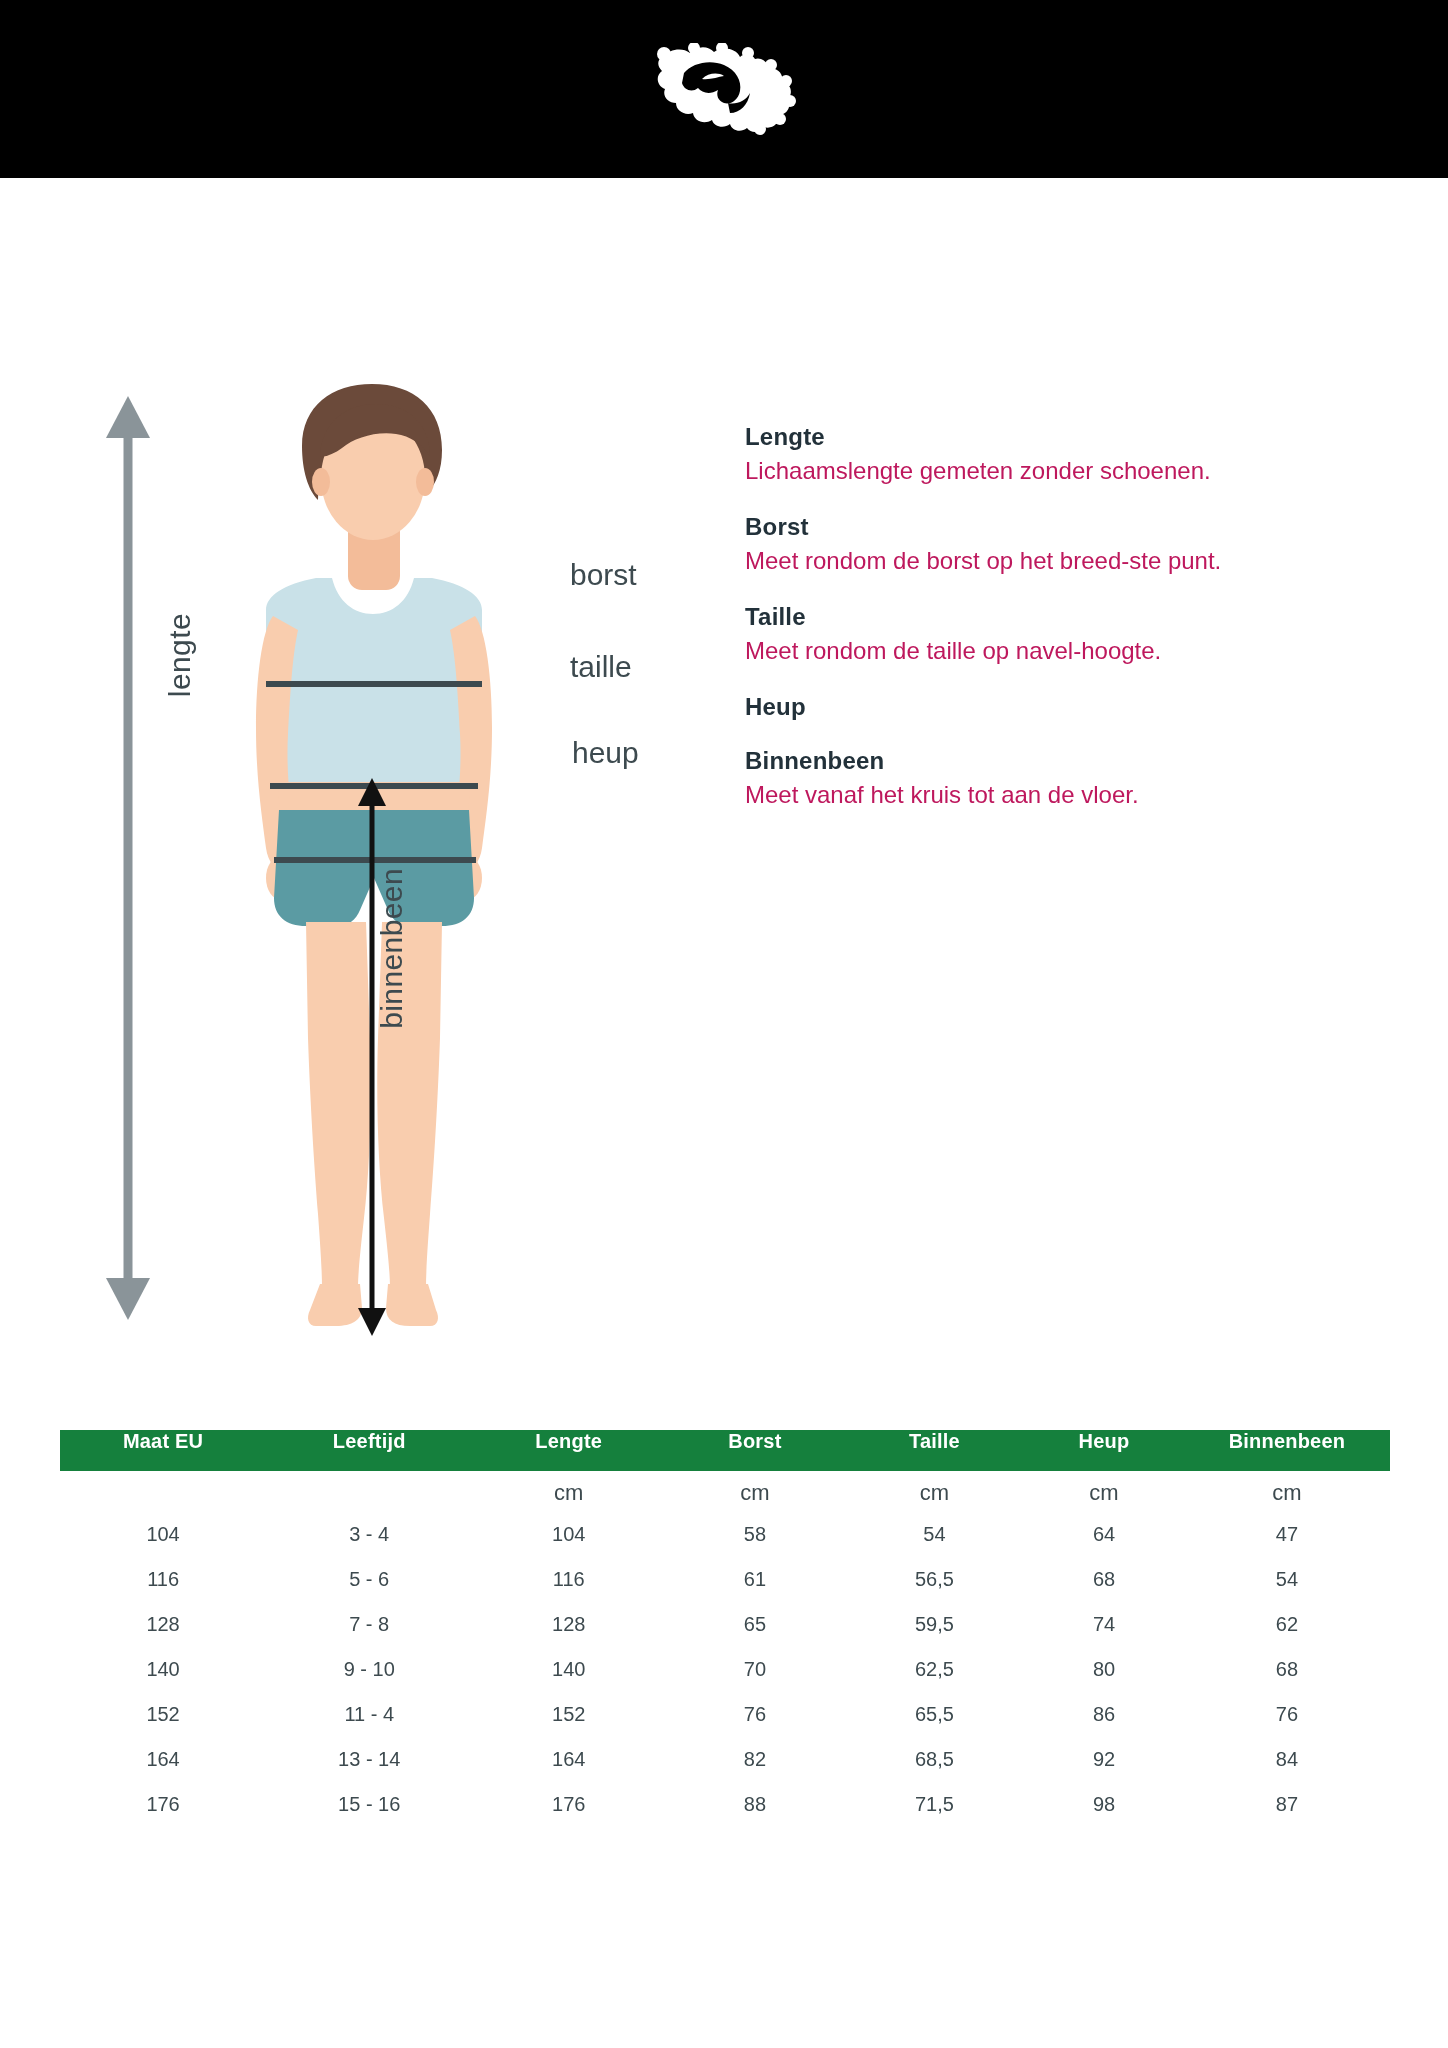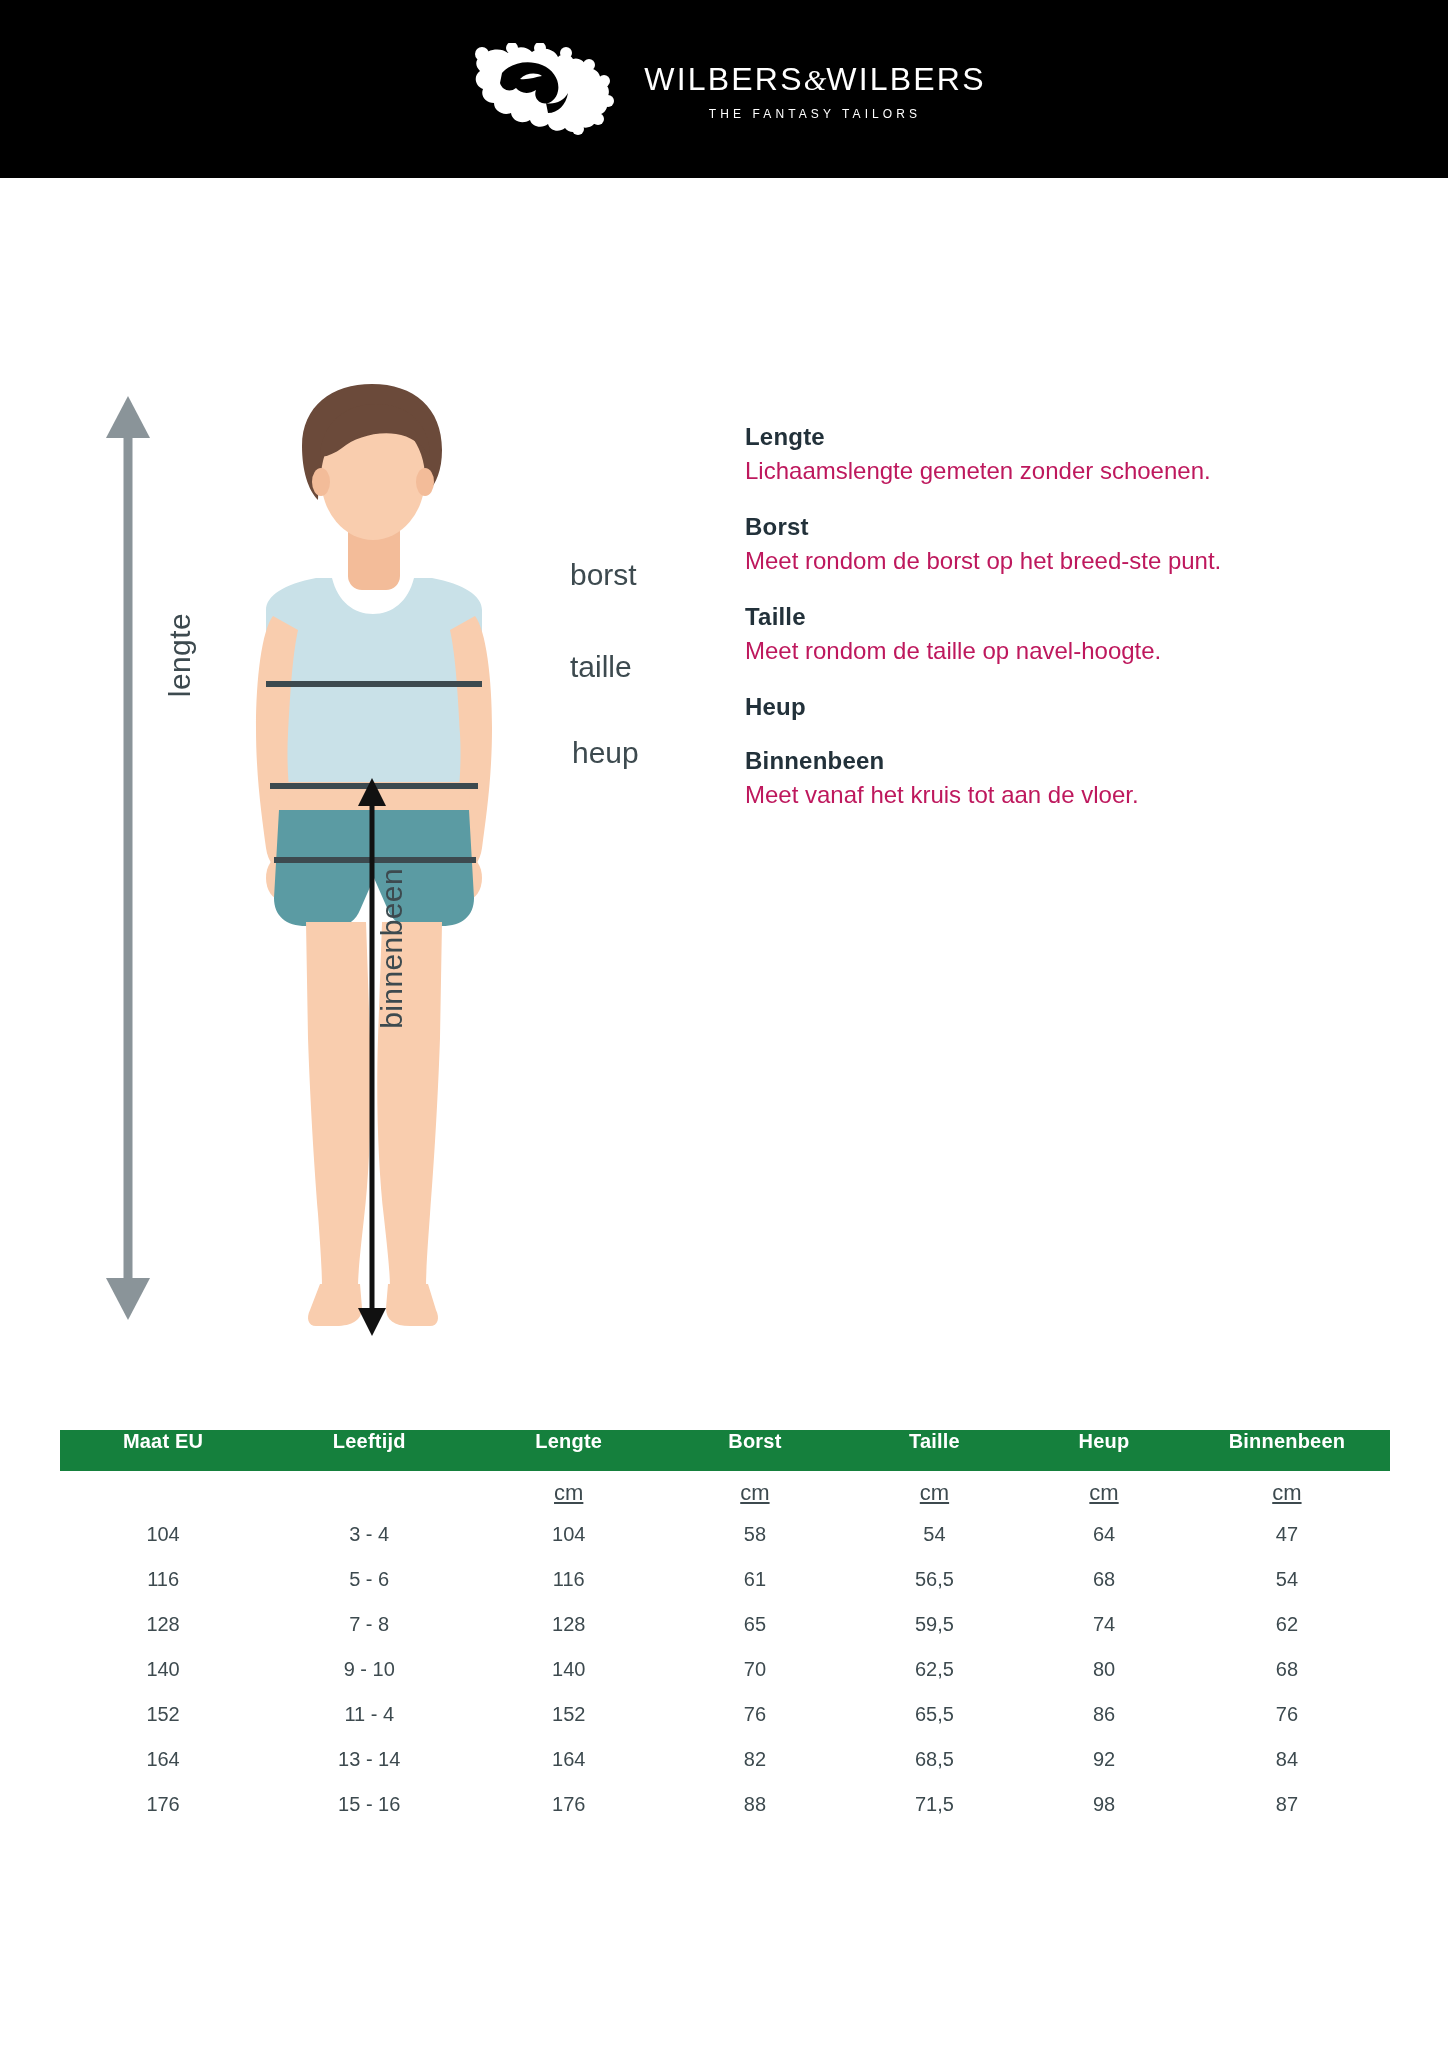--- a/index.html
+++ b/index.html
@@ -204,12 +204,6 @@
         <path d="M44 54 C52 58, 60 60, 68 58 C62 66, 50 64, 44 54 Z"></path>
       </g>
     </svg>
-    <div class="logo-text">
-      <div class="logo-title">
-        <span>WILBERS</span><span class="amp">&amp;</span><span>WILBERS</span>
-      </div>
-      <div class="logo-sub">THE FANTASY TAILORS</div>
-    </div>
   </div>
 </div>
 

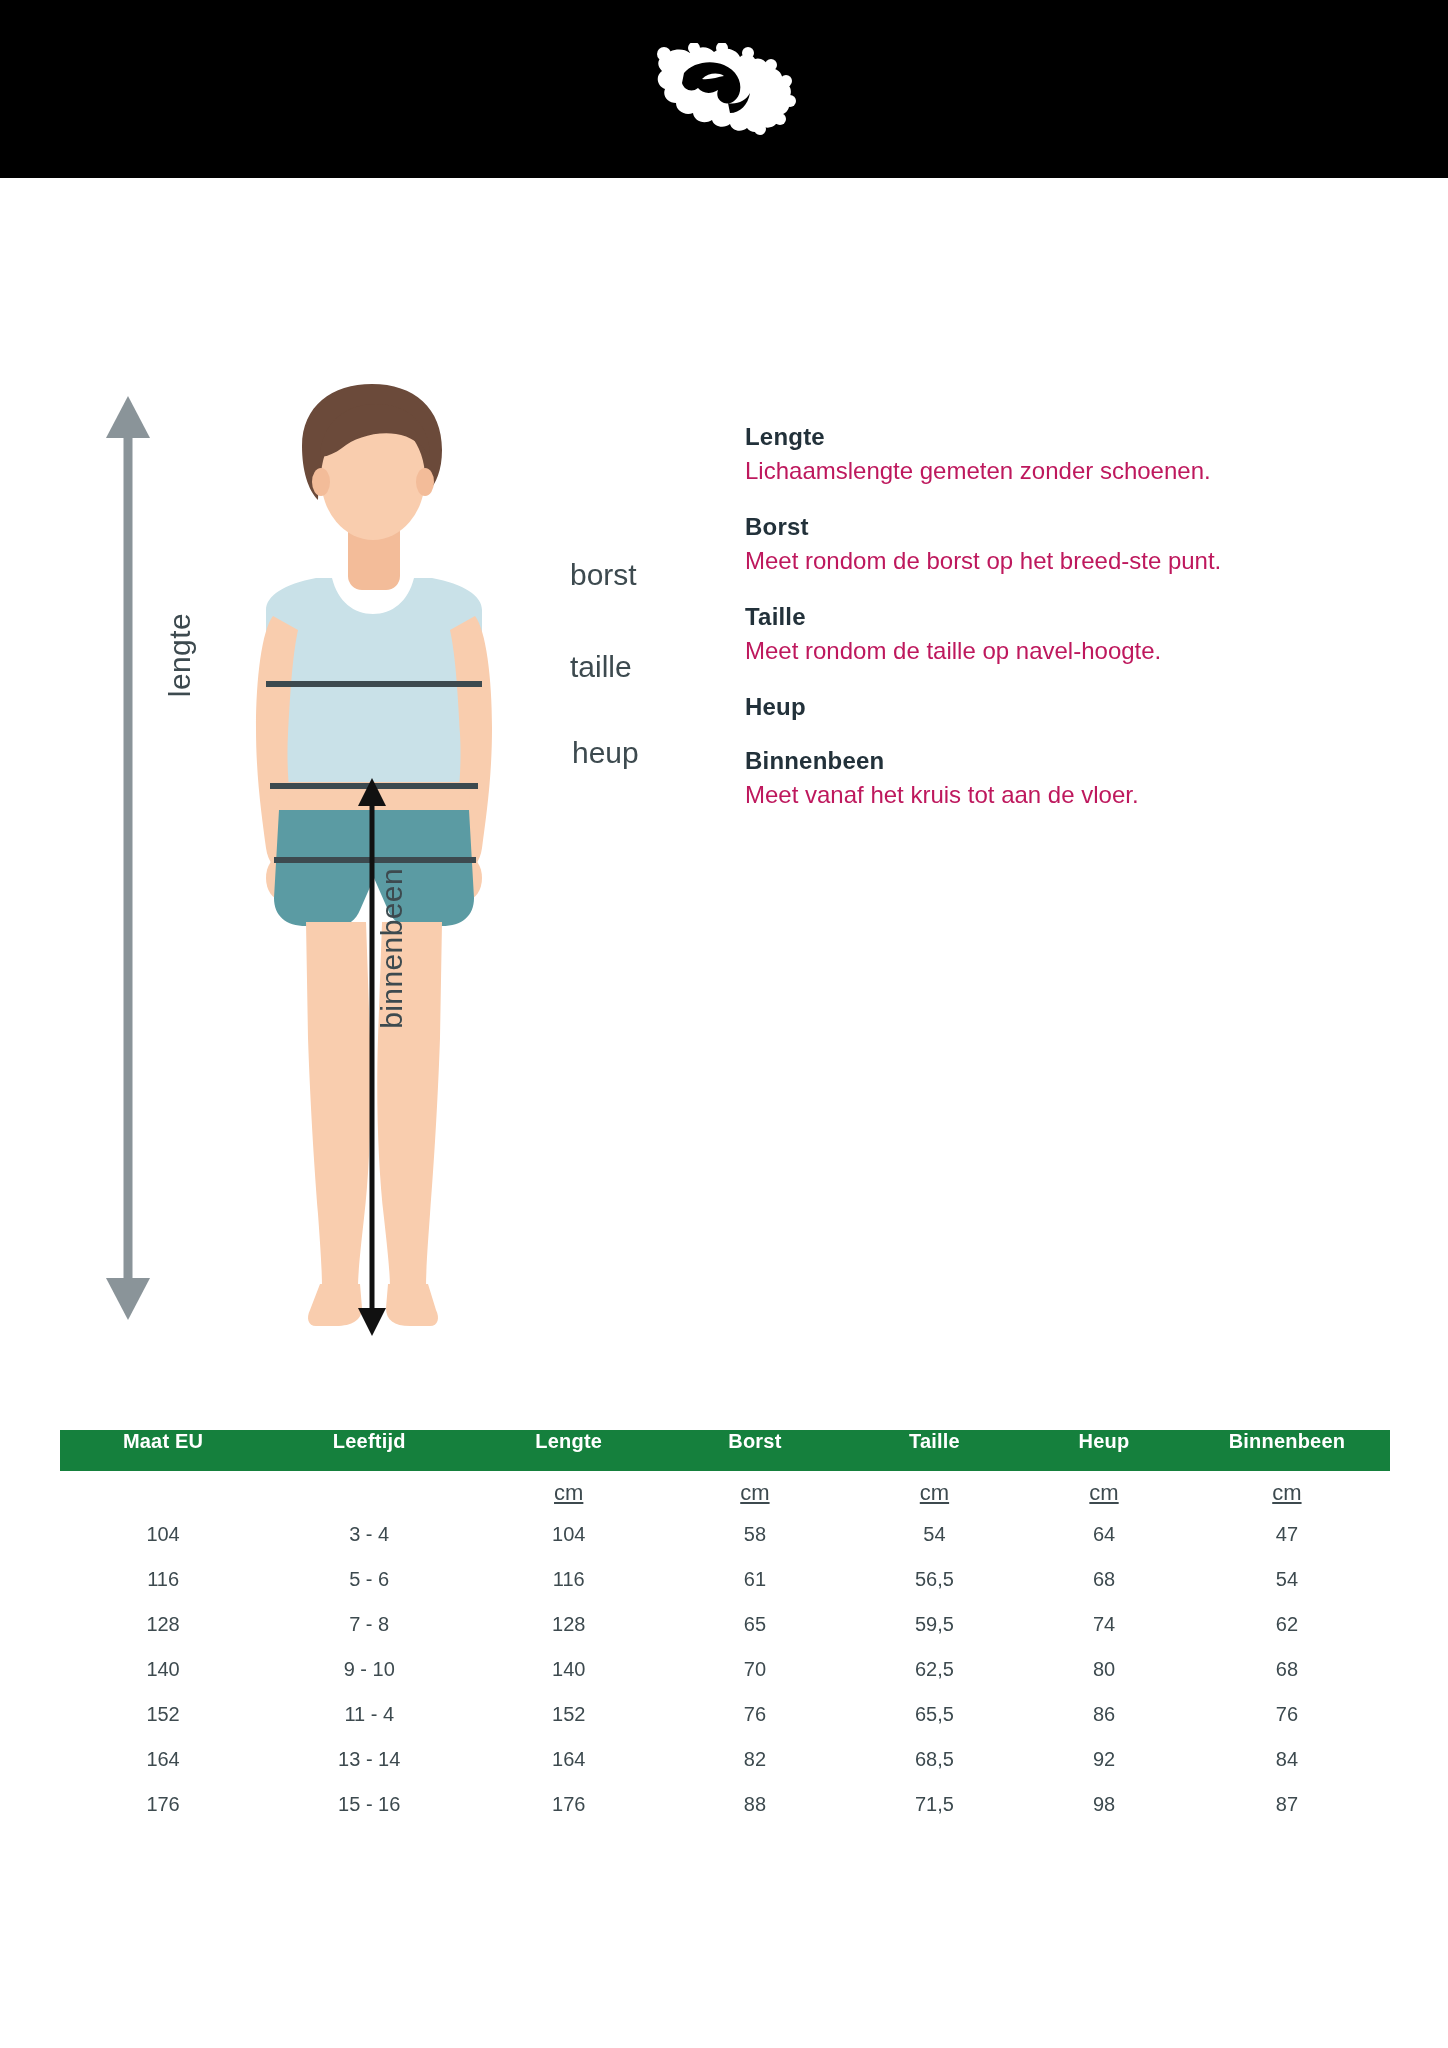--- a/index.html
+++ b/index.html
@@ -154,7 +154,6 @@
     color: #3d4a4f;
     text-align: center;
     padding: 9px 0 6px 0;
-    text-decoration: underline;
   }
   tbody td {
     font-size: 20px;

